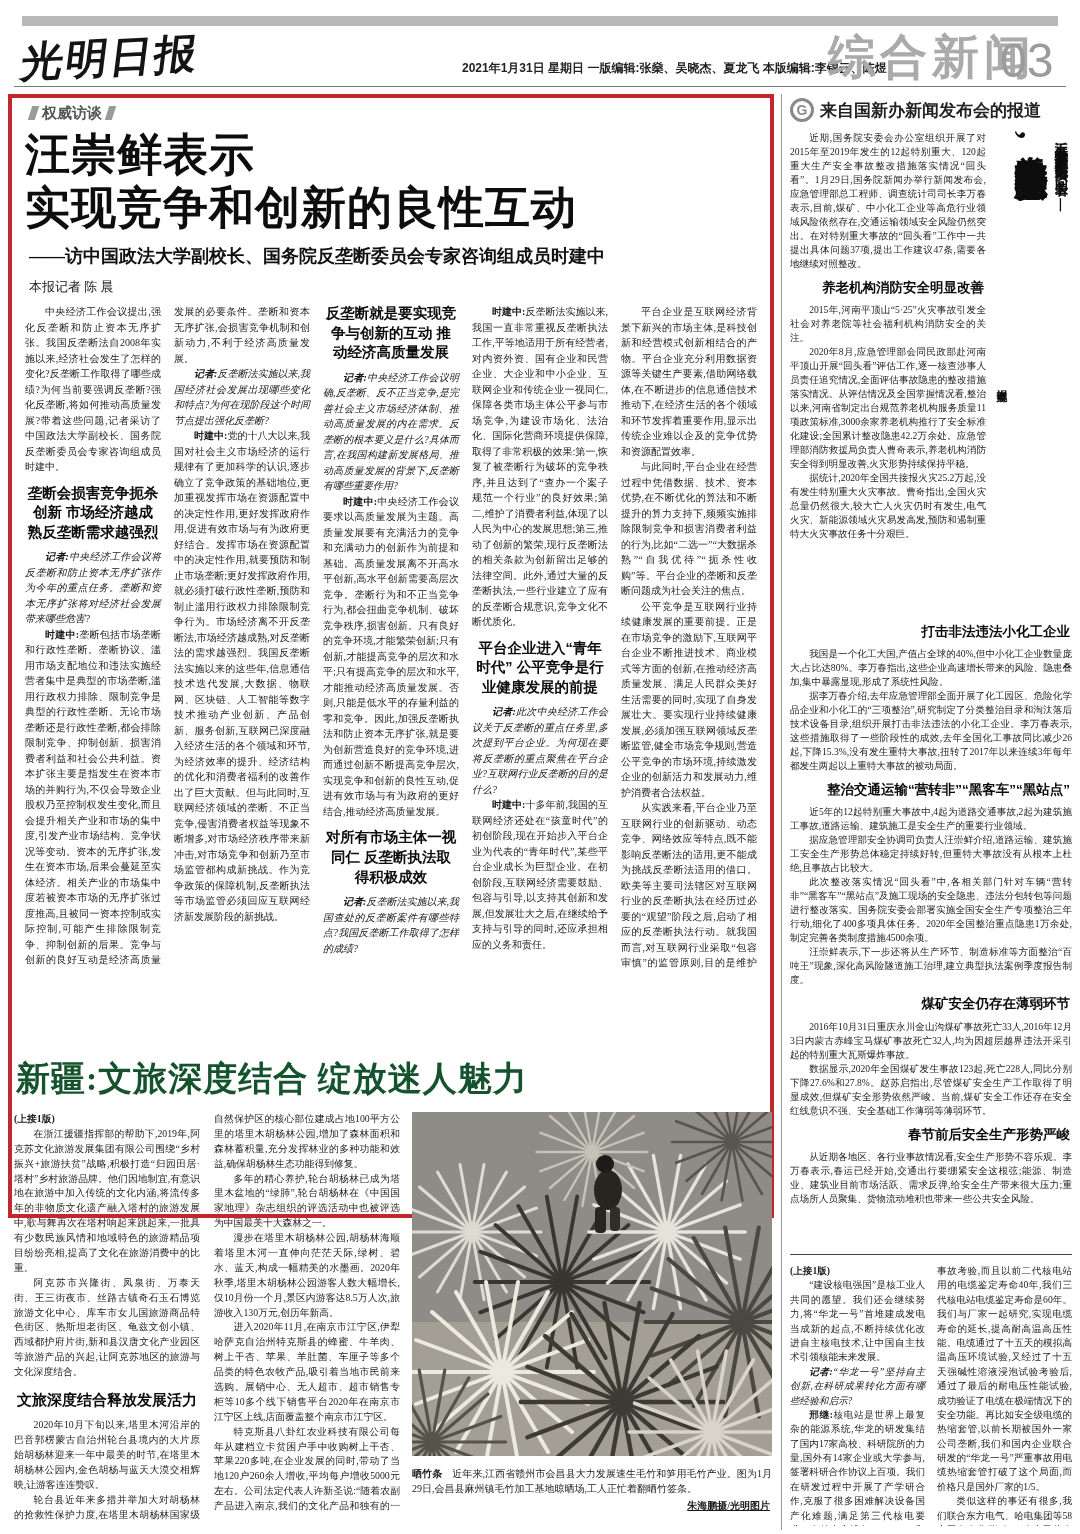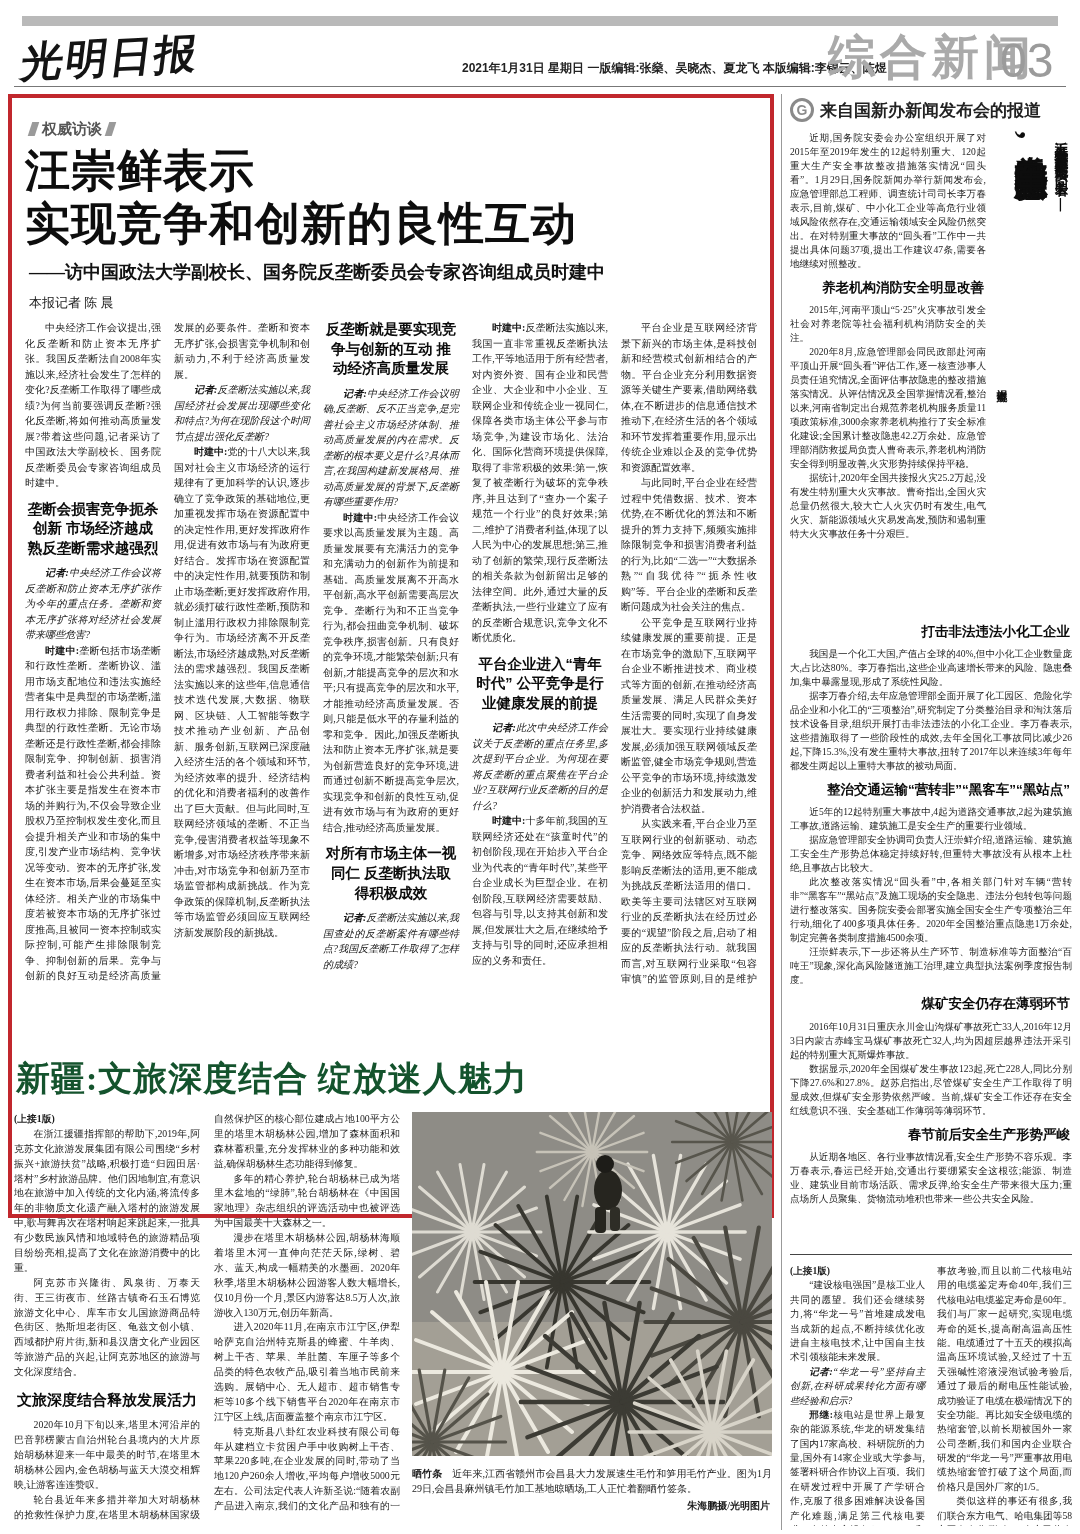--- a/index.html
+++ b/index.html
@@ -18,7 +18,7 @@
   .headrule{position:absolute;left:14px;top:86px;width:1052px;height:1px;background:#777;}
   
   .mainbox{position:absolute;left:8px;top:94px;width:766px;height:1124px;border:4px solid #c1272d;
-        box-sizing:border-box;padding:20px 13px;overflow:hidden;}
+        box-sizing:border-box;padding:4px 13px;overflow:hidden;}
   .tagrow{font-family:"Liberation Sans",sans-serif;font-weight:800;font-size:15px;color:#555;margin:2px 0 6px;}
   .tagbar{display:inline-block;width:7px;height:14px;background:#9a9a9a;transform:skewX(-18deg);margin:0 5px;vertical-align:-2px;}
   .h1{font-size:45px;line-height:1.18;font-weight:900;color:#0d0d0d;letter-spacing:1px;margin:0;}

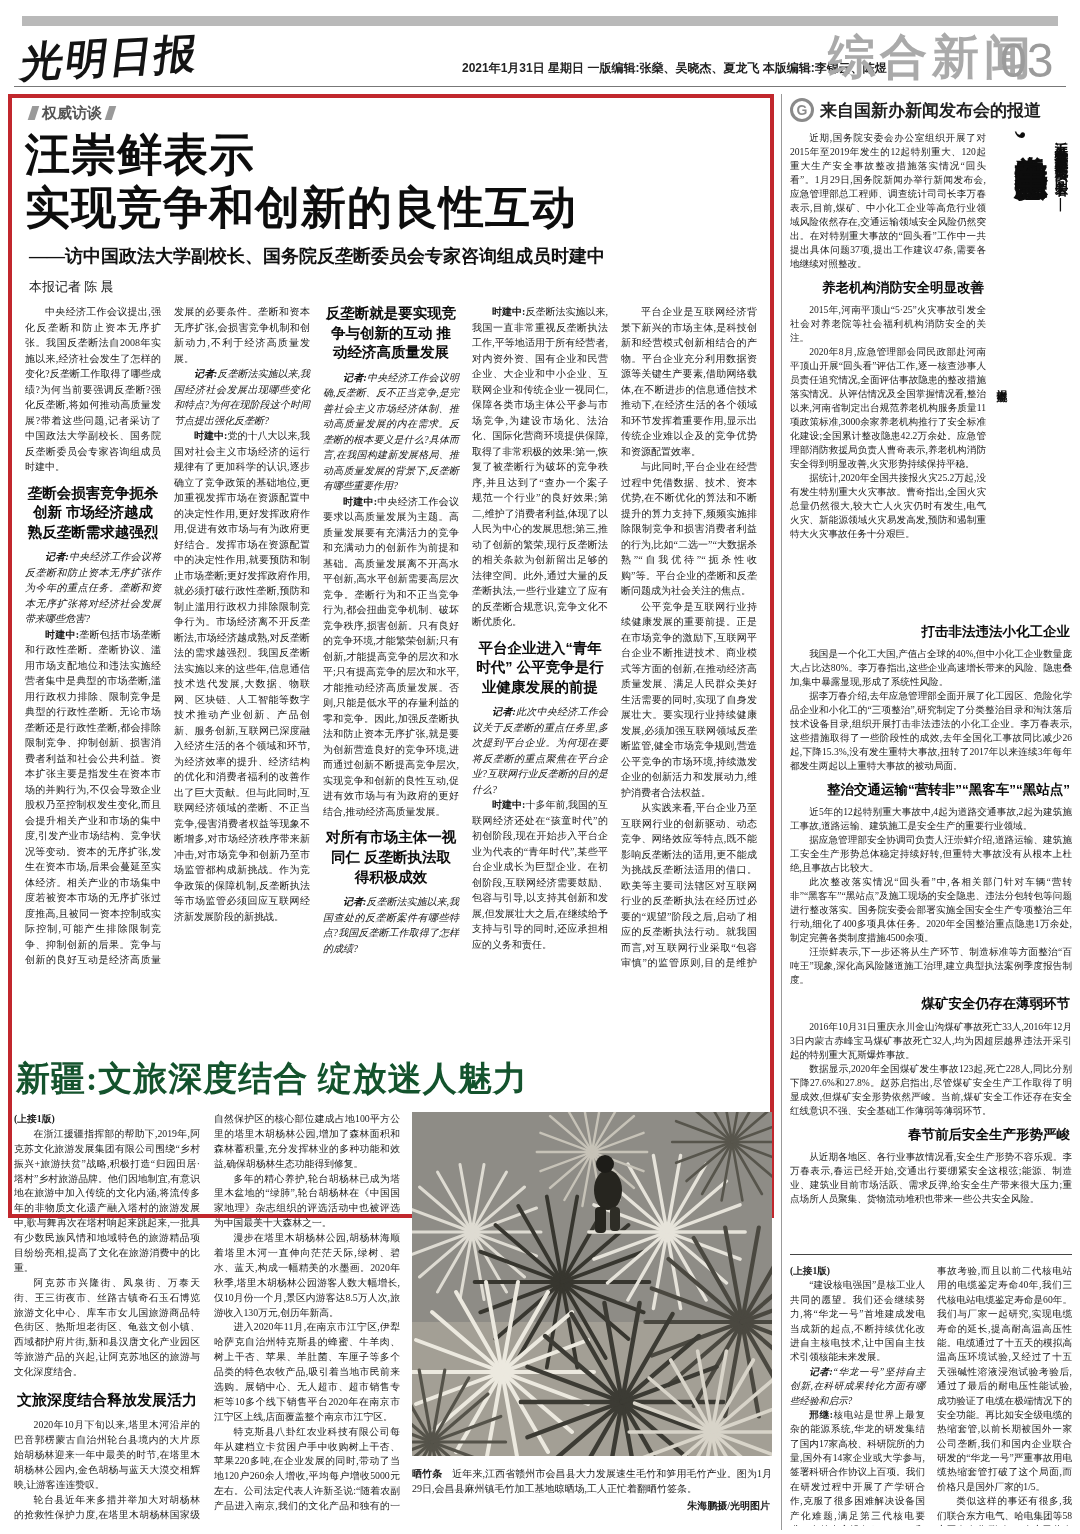--- a/index.html
+++ b/index.html
@@ -60,7 +60,7 @@
   .bl-photo{width:360px;}
   .cap{font-size:10px;line-height:1.5;text-align:justify;margin:6px 0 0;}
   .cap b{font-weight:800;}
-  .credit{font-size:10px;font-weight:700;text-align:right;margin:3px 2px 0 0;}
+  .credit{font-size:10px;font-weight:700;text-align:right;margin:3px 2px 0 0;text-decoration:underline;}
 </style>
 </head>
 <body>

